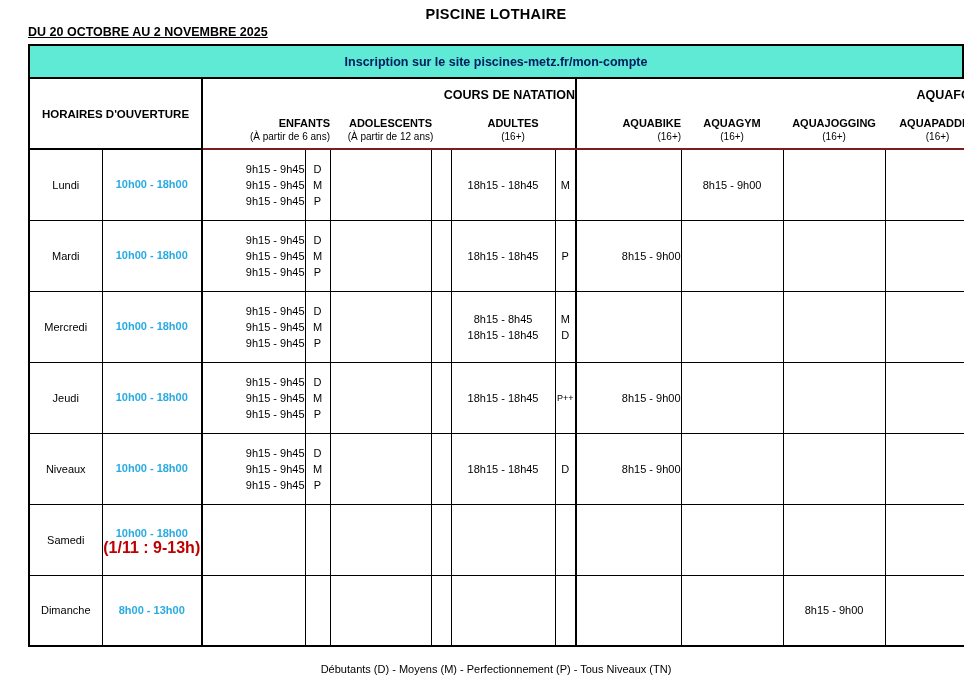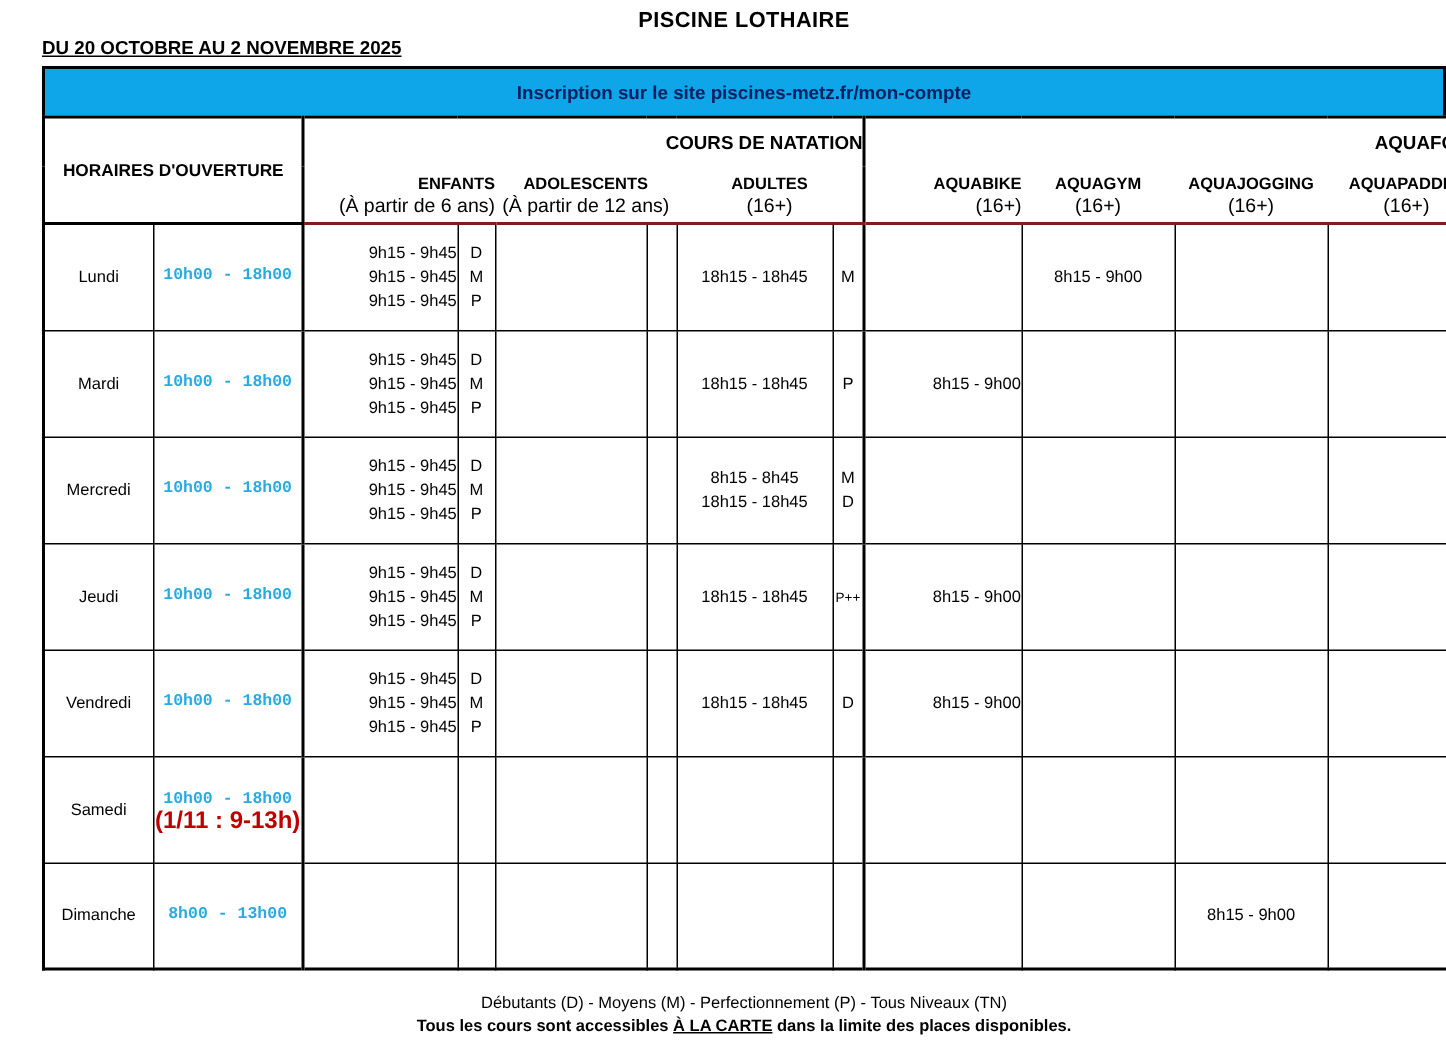--- a/index.html
+++ b/index.html
@@ -42,7 +42,7 @@
   <div class="title">PISCINE LOTHAIRE</div>
   <div class="subtitle">DU 20 OCTOBRE AU 2 NOVEMBRE 2025</div>
 
-  <div class="banner" style="background: #0ea5e9; color: rgb(0, 32, 96);">
+  <div class="banner" style="background: #5eead4; color: rgb(0, 32, 96);">
     <span>Inscription sur le site piscines-metz.fr/mon-compte</span>
   </div>
 

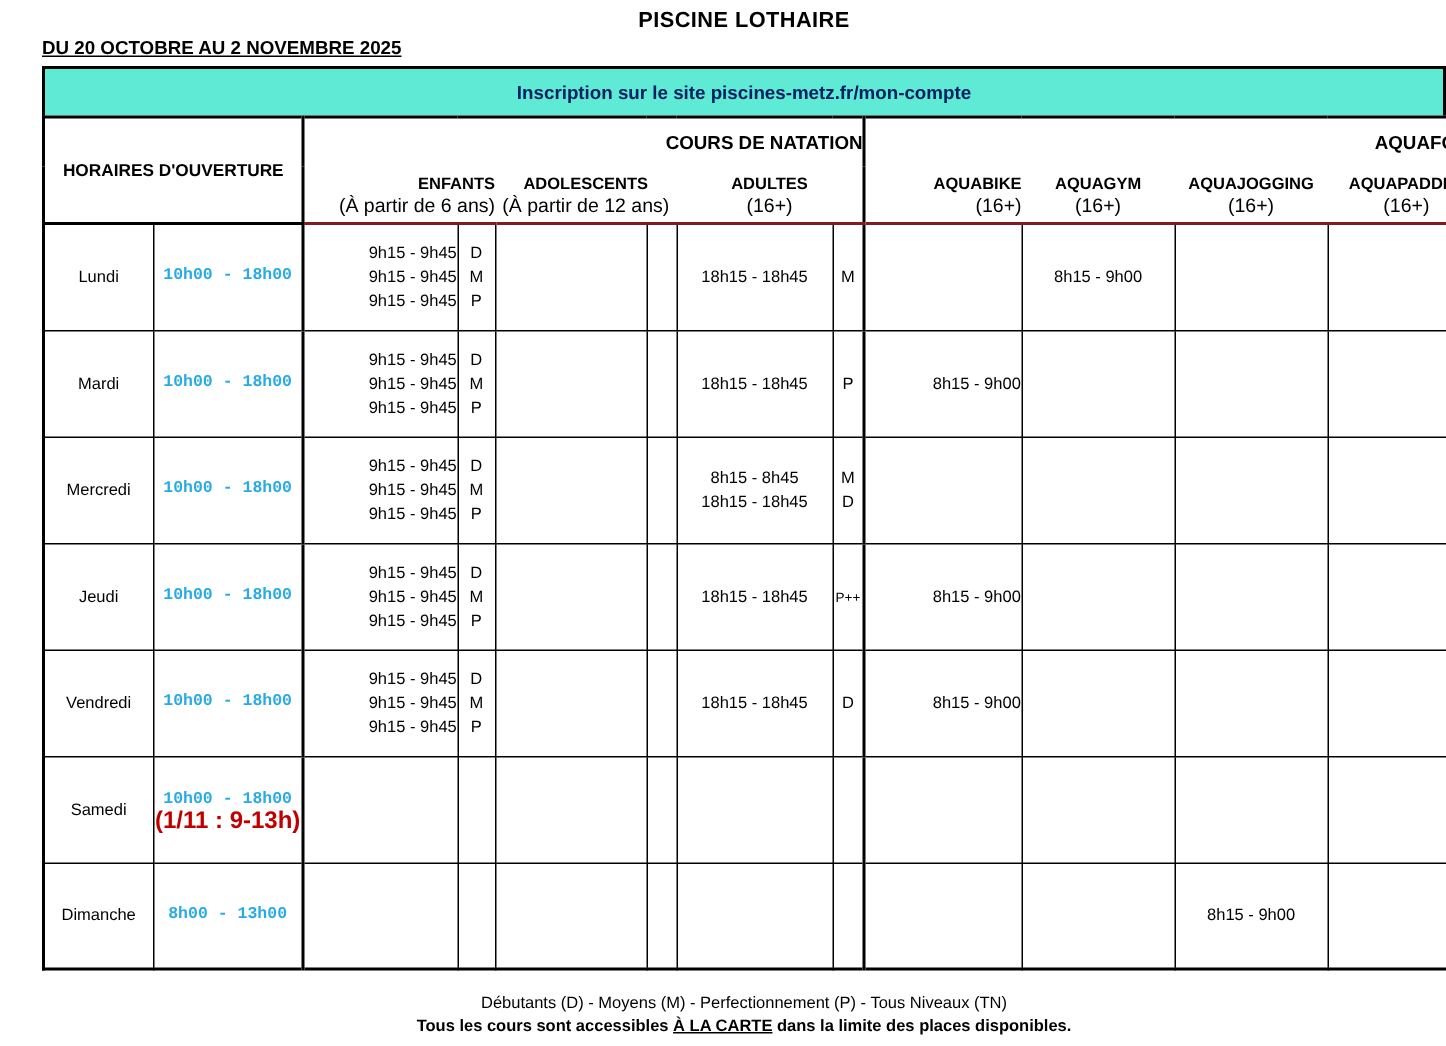--- a/index.html
+++ b/index.html
@@ -24,7 +24,7 @@
   th.horaires{font-size:11.5px;border-right:2px solid #000;border-bottom:2px solid #000;}
   th.sub{border-top:none;border-left:none;border-right:none;border-bottom:2px solid #7f1d1d;font-size:11px;line-height:13px;}
   .thickL{border-left:2px solid #000 !important;text-align:right;}
-  .subnote{font-weight:normal;font-size:13px;}
+  .subnote{font-weight:normal;font-size:10px;}
   td .line{line-height:16px;}
   td.hours{font-weight:bold;color:#29ABE2;}
   td.hours .note{color:#C00000;font-size:16px;line-height:13px;}

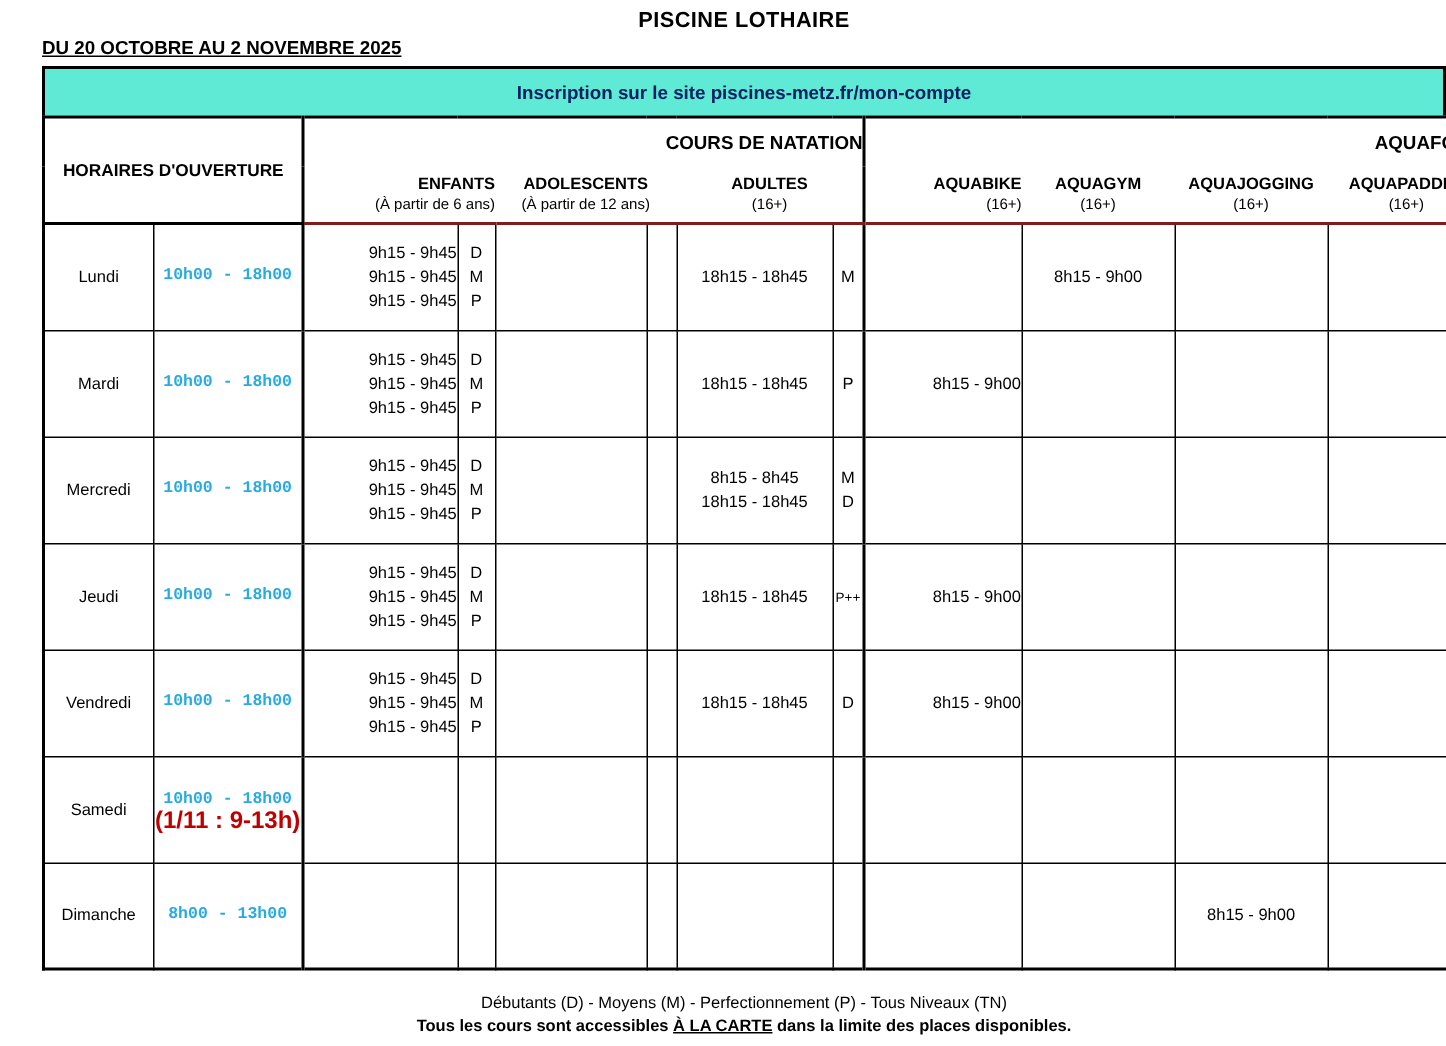--- a/index.html
+++ b/index.html
@@ -28,7 +28,7 @@
   td .line{line-height:16px;}
   td.hours{font-weight:bold;color:#29ABE2;}
   td.hours .note{color:#C00000;font-size:16px;line-height:13px;}
-  td.hours .main{line-height:15px;font-family:Liberation Mono, monospace;}
+  td.hours .main{line-height:15px;}
   td.lvl .line{line-height:16px;}
   .lvl-small{font-size:9px !important;}
   .footer1{text-align:center;font-size:11px;margin-top:16px;}

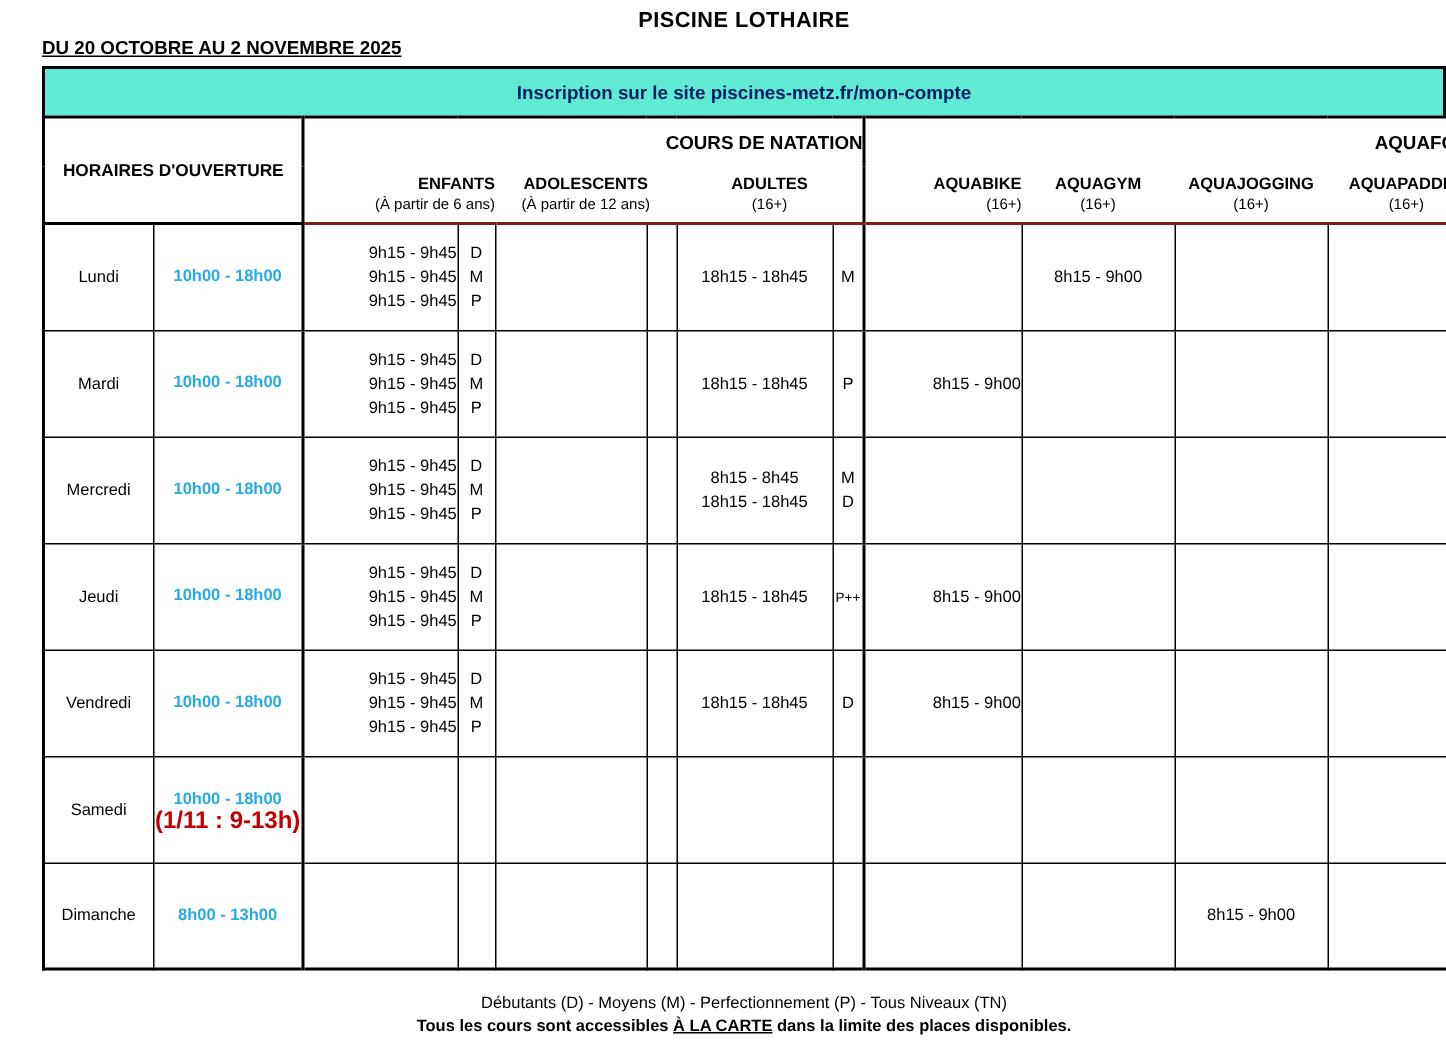--- a/index.html
+++ b/index.html
@@ -214,7 +214,7 @@
           <td></td>
         </tr>
         <tr>
-          <td>Vendredi</td>
+          <td>Niveaux</td>
           <td class="hours">
             <div class="main">10h00 - 18h00</div>
           </td>

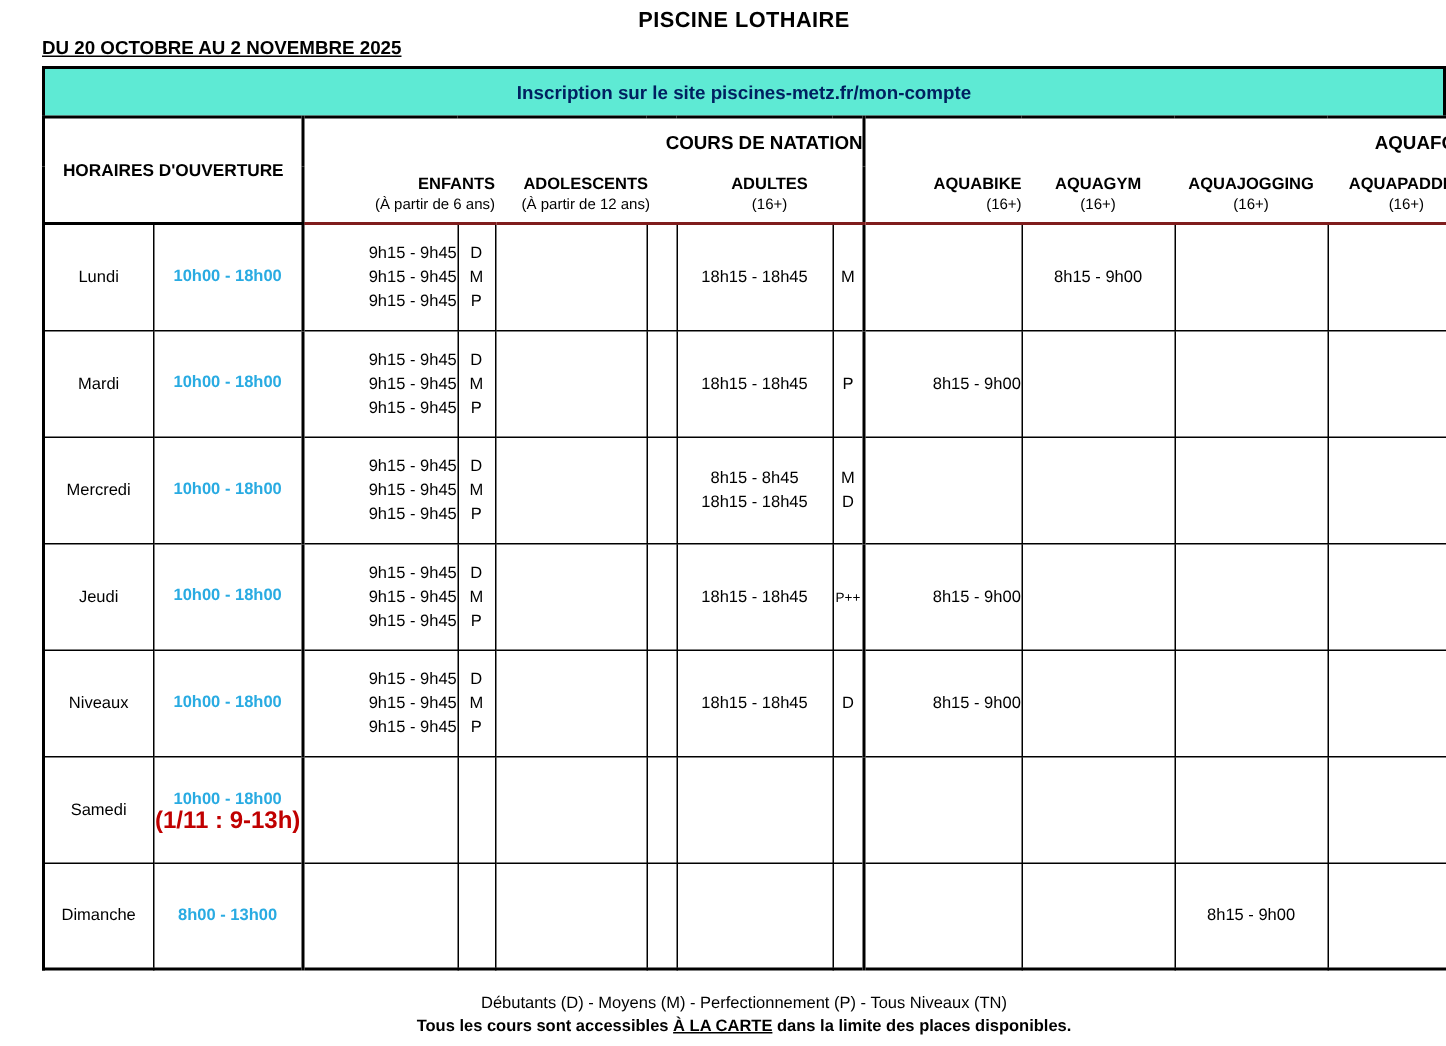--- a/index.html
+++ b/index.html
@@ -278,9 +278,6 @@
   </table>
 
   <div class="footer1">Débutants (D) - Moyens (M) - Perfectionnement (P) - Tous Niveaux (TN)</div>
-  <div class="footer2">
-    <span>Tous les cours sont accessibles </span><span class="u">À LA CARTE</span><span> dans la limite des places disponibles.</span>
-  </div>
 </div>
 
 </body></html>

